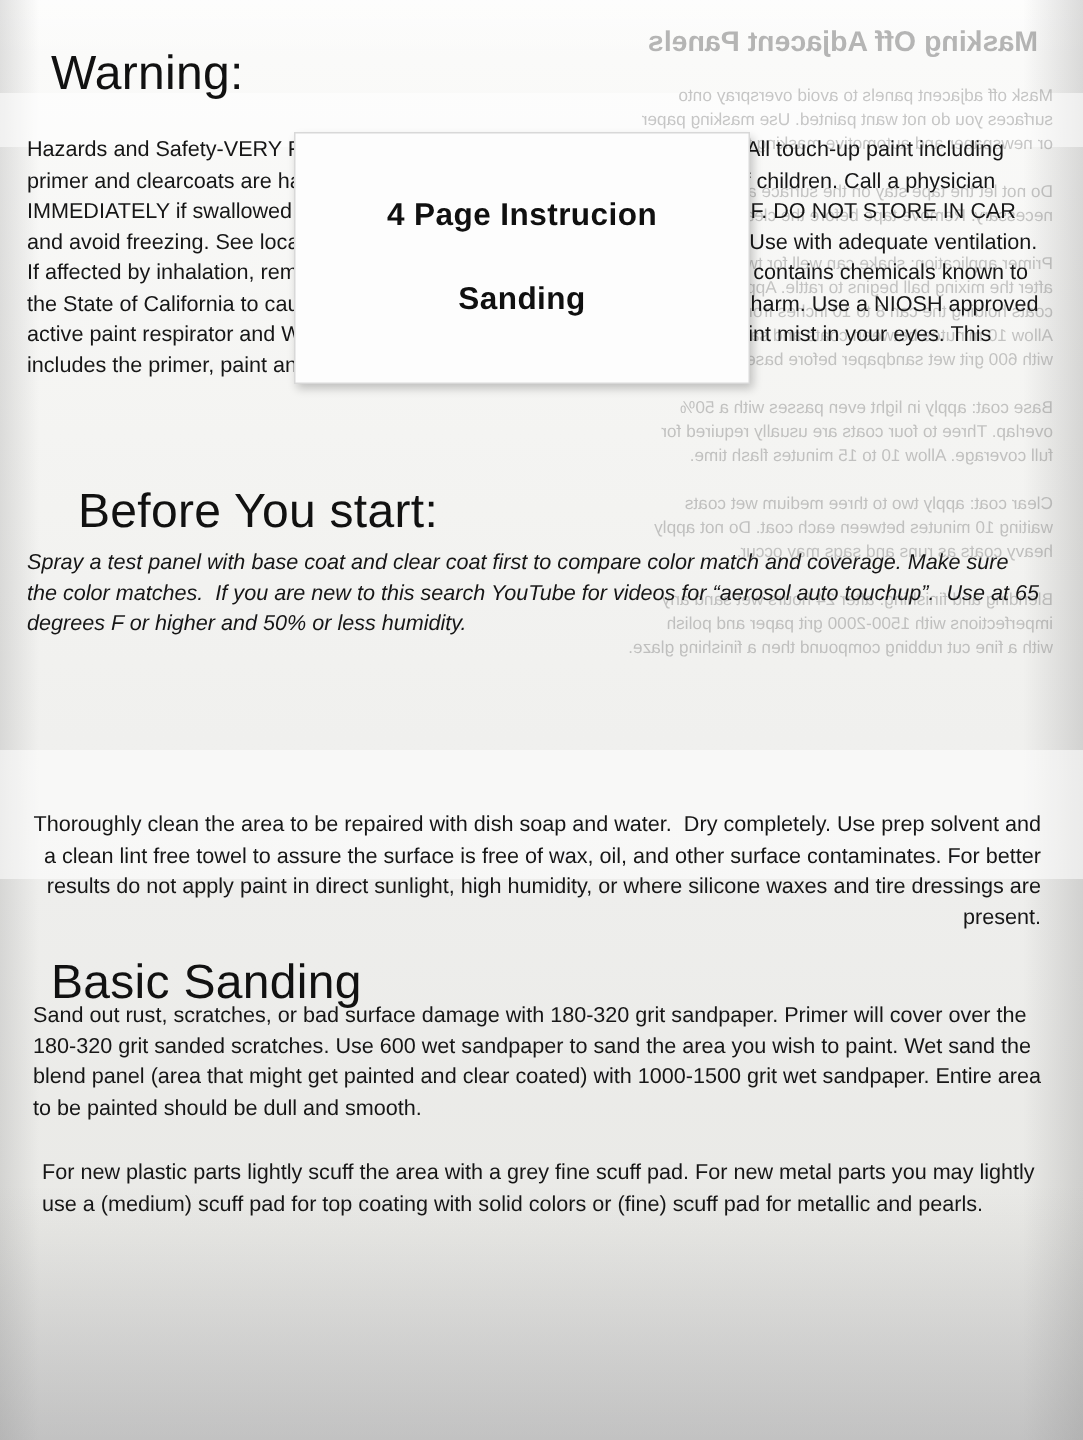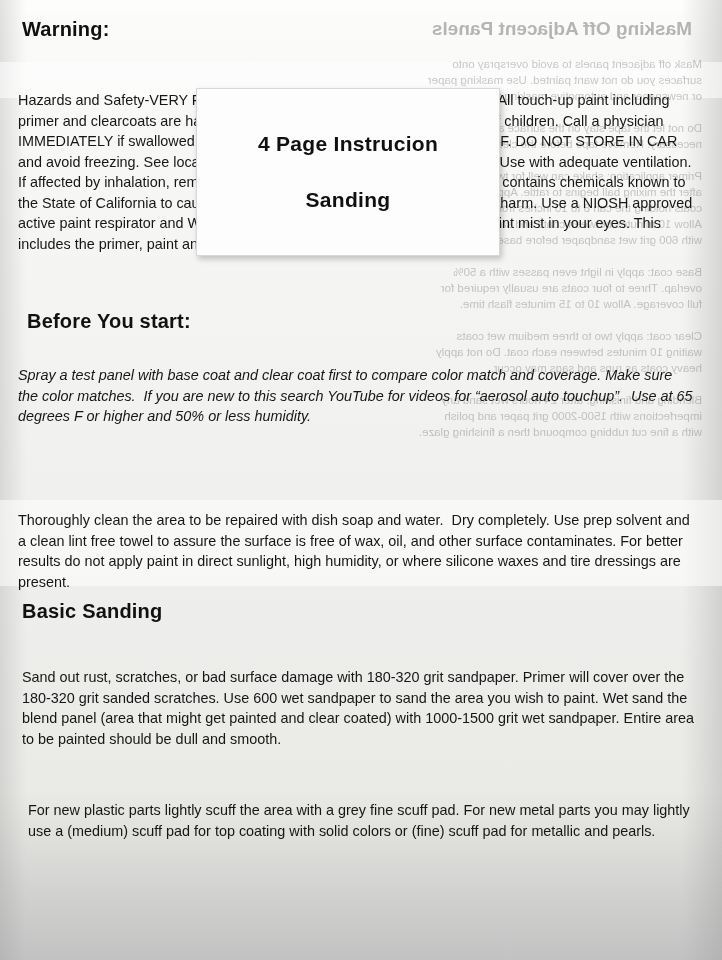--- a/index.html
+++ b/index.html
@@ -81,9 +81,9 @@
   }
   h2.section {
     position: absolute;
-    margin: 4px;
-    font-weight: bold;
-    font-size: 20px;
+    margin: 16px;
+    font-weight: normal;
+    font-size: 32px;
     letter-spacing: .2px;
     color: #111;
   }

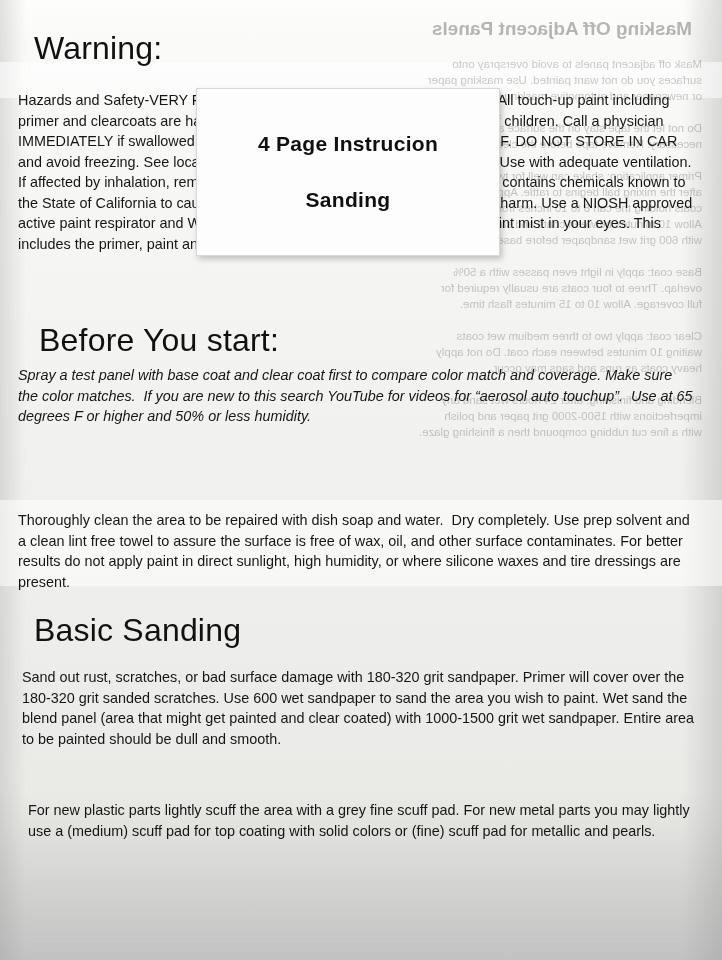--- a/index.html
+++ b/index.html
@@ -163,7 +163,7 @@
     <h2 class="section" style="left:18px; top:14px;">Warning:</h2>
     <p class="para" style="left:18px; top:90px; width:676px;">Hazards and Safety-VERY FLAMMABLE. Keep away from heat and flame. All touch-up paint including primer and clearcoats are harmful or fatal if swallowed. Keep out of reach of children. Call a physician IMMEDIATELY if swallowed. Store in a cool dry place between 45F and 120F. DO NOT STORE IN CAR and avoid freezing. See local, state, federal regulations for proper disposal. Use with adequate ventilation. If affected by inhalation, remove to fresh air and call physician. This product contains chemicals known to the State of California to cause birth defects, cancer and other reproductive harm. Use a NIOSH approved active paint respirator and WEAR safety goggles when spraying to avoid paint mist in your eyes. This includes the primer, paint and clearcoat.</p>
 
-    <h2 class="section" style="left:23px; top:306px;">Before You start:</h2>
+    <h2 class="section" style="left:36px; top:306px;">Before You start:</h2>
     <p class="para" style="left:18px; top:365px; width:676px;font-style:italic;">Spray a test panel with base coat and clear coat first to compare color match and coverage. Make sure the color matches.  If you are new to this search YouTube for videos for “aerosol auto touchup”.  Use at 65 degrees F or higher and 50% or less humidity.</p>
 
     <p class="para" style="left:18px; top:510px; width:676px;">Thoroughly clean the area to be repaired with dish soap and water.  Dry completely. Use prep solvent and a clean lint free towel to assure the surface is free of wax, oil, and other surface contaminates. For better results do not apply paint in direct sunlight, high humidity, or where silicone waxes and tire dressings are present.</p>

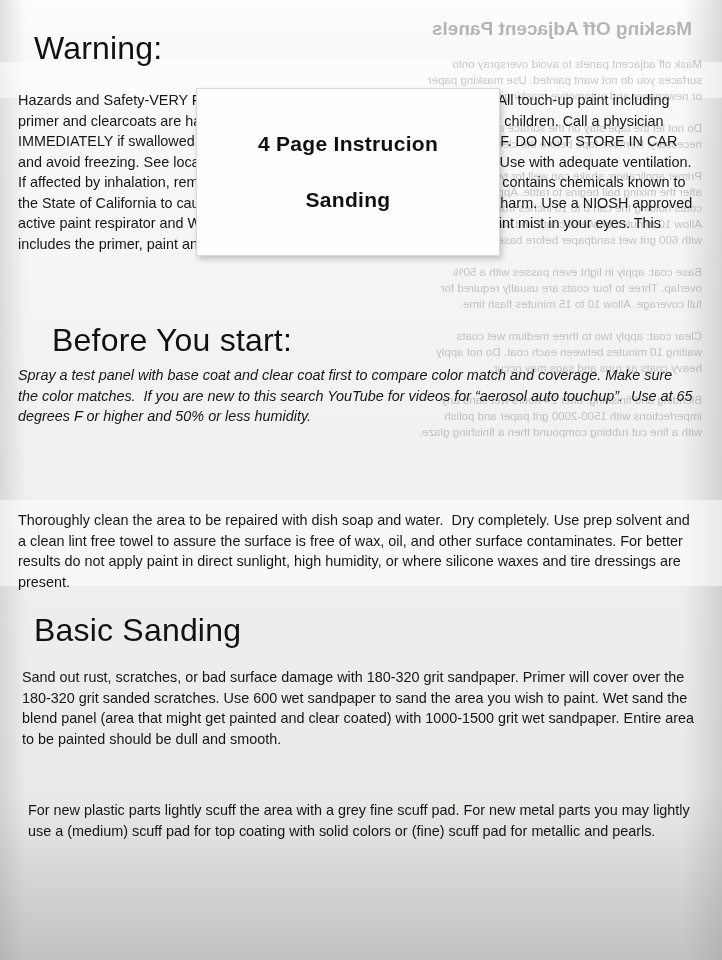--- a/index.html
+++ b/index.html
@@ -166,7 +166,7 @@
     <h2 class="section" style="left:36px; top:306px;">Before You start:</h2>
     <p class="para" style="left:18px; top:365px; width:676px;font-style:italic;">Spray a test panel with base coat and clear coat first to compare color match and coverage. Make sure the color matches.  If you are new to this search YouTube for videos for “aerosol auto touchup”.  Use at 65 degrees F or higher and 50% or less humidity.</p>
 
-    <p class="para" style="left:18px; top:510px; width:676px;">Thoroughly clean the area to be repaired with dish soap and water.  Dry completely. Use prep solvent and a clean lint free towel to assure the surface is free of wax, oil, and other surface contaminates. For better results do not apply paint in direct sunlight, high humidity, or where silicone waxes and tire dressings are present.</p>
+    <p class="para" style="left:18px; top:540px; width:676px;text-align:right;">Thoroughly clean the area to be repaired with dish soap and water.  Dry completely. Use prep solvent and a clean lint free towel to assure the surface is free of wax, oil, and other surface contaminates. For better results do not apply paint in direct sunlight, high humidity, or where silicone waxes and tire dressings are present.</p>
 
     <h2 class="section" style="left:18px; top:596px;">Basic Sanding</h2>
     <p class="para" style="left:22px; top:667px; width:672px;">Sand out rust, scratches, or bad surface damage with 180-320 grit sandpaper. Primer will cover over the 180-320 grit sanded scratches. Use 600 wet sandpaper to sand the area you wish to paint. Wet sand the blend panel (area that might get painted and clear coated) with 1000-1500 grit wet sandpaper. Entire area to be painted should be dull and smooth.</p>

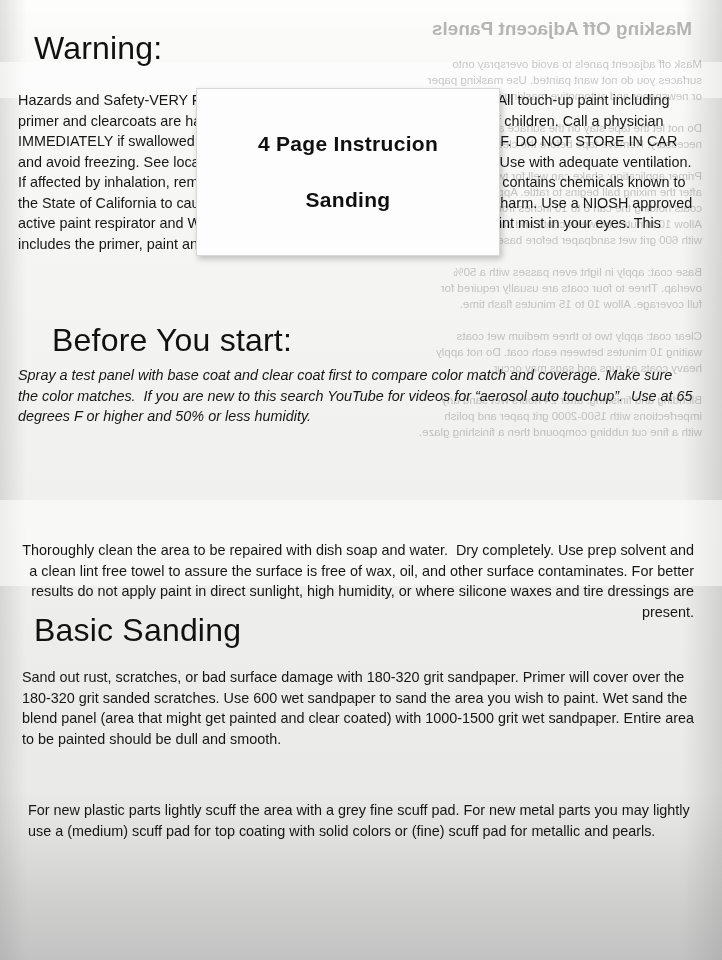--- a/index.html
+++ b/index.html
@@ -168,7 +168,7 @@
 
     <p class="para" style="left:18px; top:540px; width:676px;text-align:right;">Thoroughly clean the area to be repaired with dish soap and water.  Dry completely. Use prep solvent and a clean lint free towel to assure the surface is free of wax, oil, and other surface contaminates. For better results do not apply paint in direct sunlight, high humidity, or where silicone waxes and tire dressings are present.</p>
 
-    <h2 class="section" style="left:18px; top:596px;">Basic Sanding</h2>
+    <h2 class="section" style="left:18px; top:620px;">Basic Sanding</h2>
     <p class="para" style="left:22px; top:667px; width:672px;">Sand out rust, scratches, or bad surface damage with 180-320 grit sandpaper. Primer will cover over the 180-320 grit sanded scratches. Use 600 wet sandpaper to sand the area you wish to paint. Wet sand the blend panel (area that might get painted and clear coated) with 1000-1500 grit wet sandpaper. Entire area to be painted should be dull and smooth.</p>
     <p class="para" style="left:28px; top:772px; width:664px;margin-top:28px;">For new plastic parts lightly scuff the area with a grey fine scuff pad. For new metal parts you may lightly use a (medium) scuff pad for top coating with solid colors or (fine) scuff pad for metallic and pearls.</p>
 

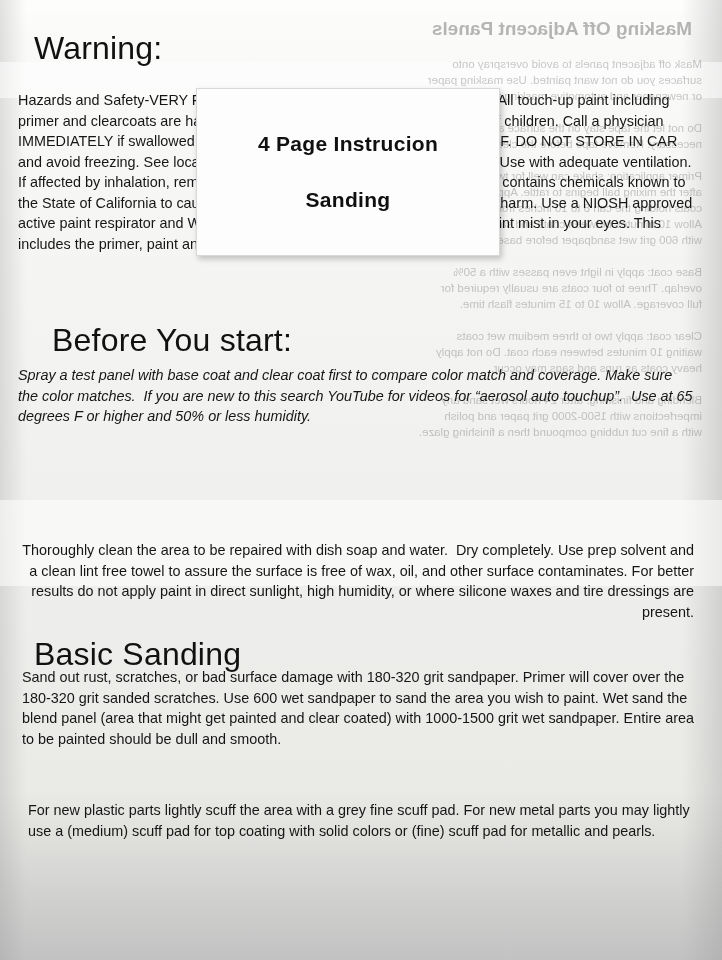--- a/index.html
+++ b/index.html
@@ -170,7 +170,7 @@
 
     <h2 class="section" style="left:18px; top:620px;">Basic Sanding</h2>
     <p class="para" style="left:22px; top:667px; width:672px;">Sand out rust, scratches, or bad surface damage with 180-320 grit sandpaper. Primer will cover over the 180-320 grit sanded scratches. Use 600 wet sandpaper to sand the area you wish to paint. Wet sand the blend panel (area that might get painted and clear coated) with 1000-1500 grit wet sandpaper. Entire area to be painted should be dull and smooth.</p>
-    <p class="para" style="left:28px; top:772px; width:664px;margin-top:28px;">For new plastic parts lightly scuff the area with a grey fine scuff pad. For new metal parts you may lightly use a (medium) scuff pad for top coating with solid colors or (fine) scuff pad for metallic and pearls.</p>
+    <p class="para" style="left:28px; top:772px; width:664px;">For new plastic parts lightly scuff the area with a grey fine scuff pad. For new metal parts you may lightly use a (medium) scuff pad for top coating with solid colors or (fine) scuff pad for metallic and pearls.</p>
 
   </div>
 

